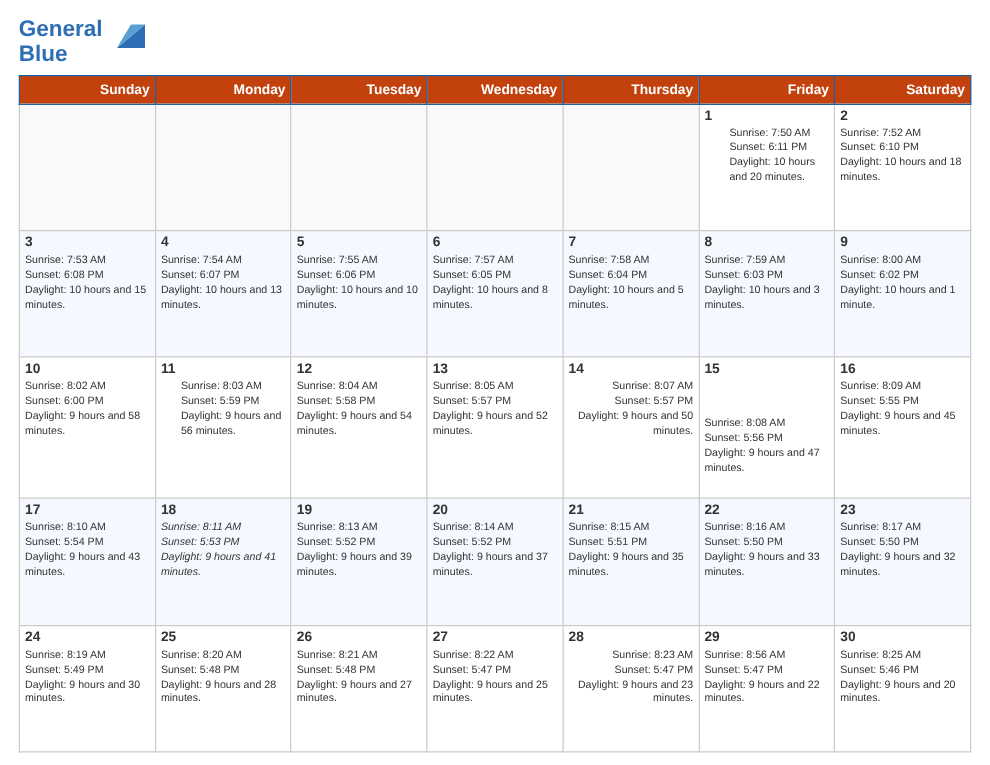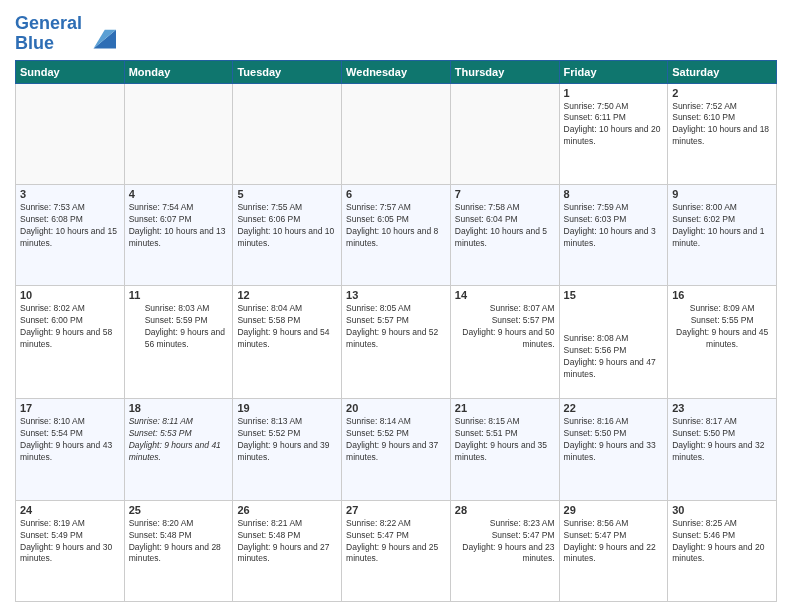--- a/index.html
+++ b/index.html
@@ -25,7 +25,7 @@
     }
     .logo {
       display: flex;
-      align-items: flex-end;
+      align-items: flex-start;
       margin-top: 4px;
     }
     .logo-text {

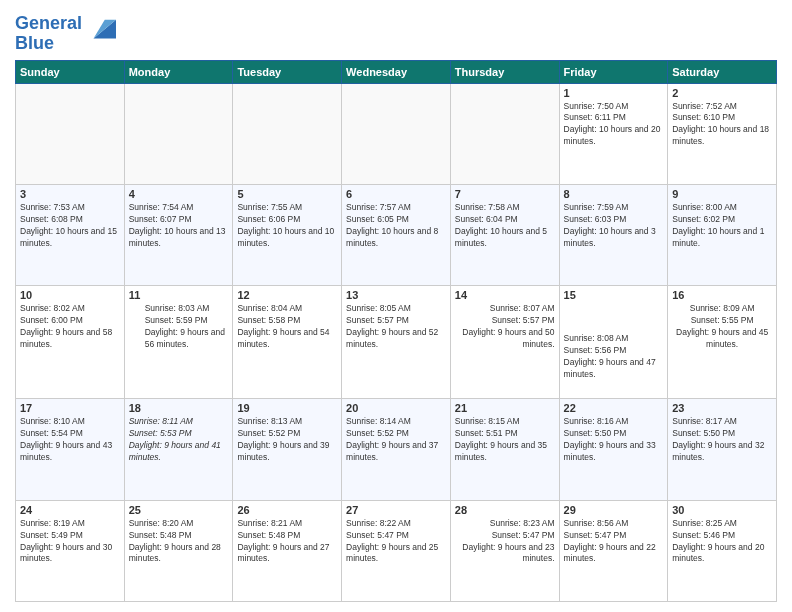--- a/index.html
+++ b/index.html
@@ -101,7 +101,8 @@
       background: #fff;
     }
     .calendar thead tr th {
-      background: #0f766e;
+      background: #c2410c;
+      text-align: right;
     }
   </style>
 </head>

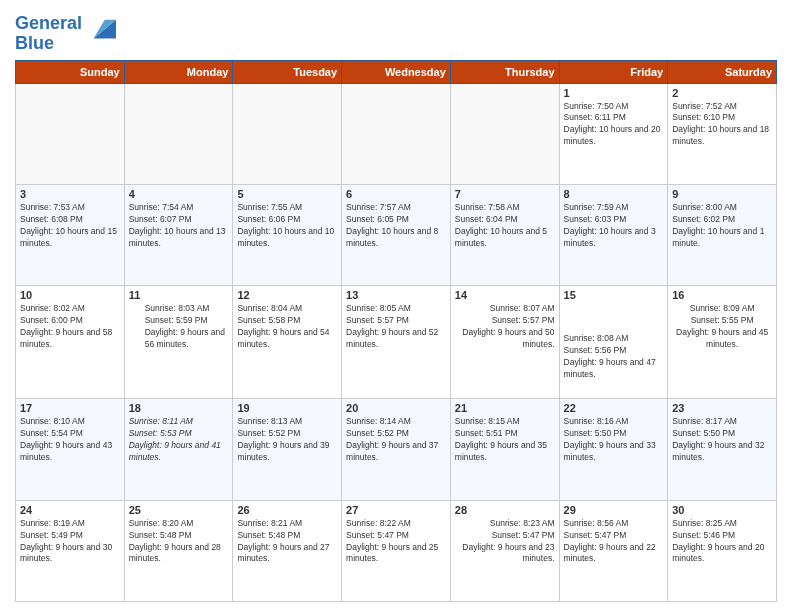--- a/index.html
+++ b/index.html
@@ -151,7 +151,7 @@
           <td class="empty"></td>
           <td>
             <span class="day-num">1</span>
-            <div class="day-info" style="white-space: pre-line;">Sunrise: 7:50 AM
+            <div class="day-info" style="white-space: pre-line; margin-left: 20px;">Sunrise: 7:50 AM
 Sunset: 6:11 PM
 Daylight: 10 hours and 20 minutes.</div>
           </td>

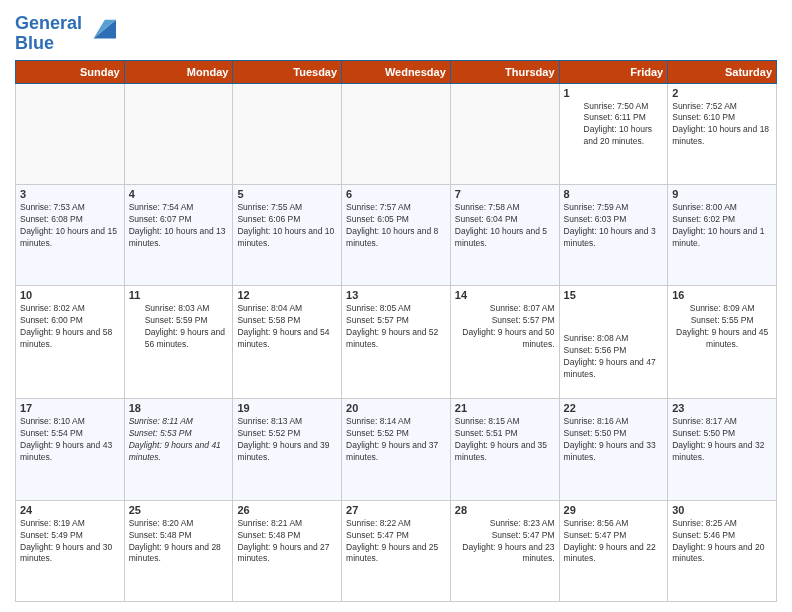--- a/index.html
+++ b/index.html
@@ -245,7 +245,7 @@
           </td>
           <td>
             <span class="day-num">16</span>
-            <div class="day-info" style="white-space: pre-line; text-align: center;">Sunrise: 8:09 AM
+            <div class="day-info" style="white-space: pre-line;">Sunrise: 8:09 AM
 Sunset: 5:55 PM
 Daylight: 9 hours and 45 minutes.</div>
           </td>

